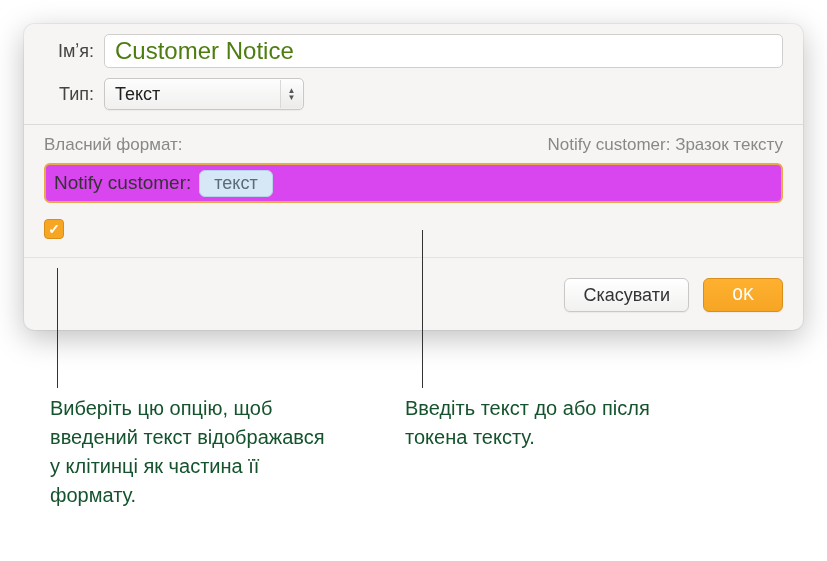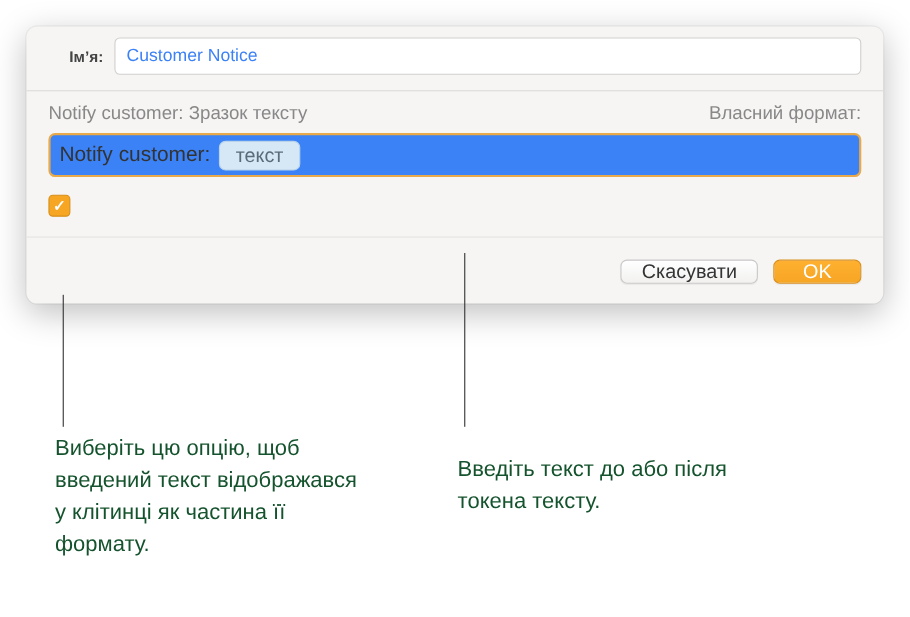--- a/index.html
+++ b/index.html
@@ -36,8 +36,7 @@
       text-align: right;
       color: #444;
       padding-right: 10px;
-      font-size: 14px;
-      font-weight: bold;
+      font-size: 18px;
     }
     .field-col {
       flex: 1;

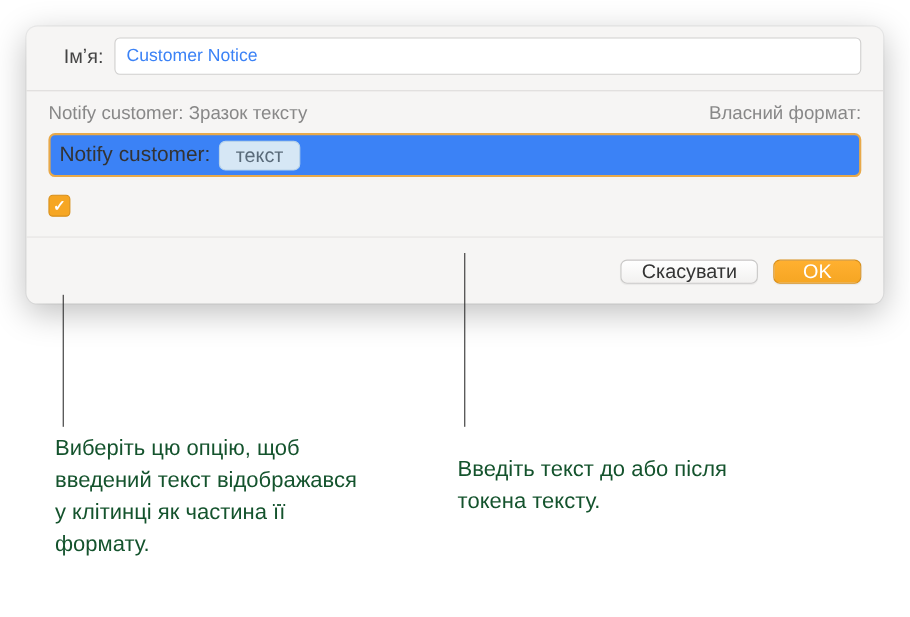--- a/index.html
+++ b/index.html
@@ -47,8 +47,8 @@
       border: 1px solid #d0cfce;
       border-radius: 5px;
       padding: 6px 10px;
-      font-size: 16px;
-      color: #3b82f6;
+      font-size: 24px;
+      color: #4d7c0f;
       height: 34px;
     }
     .select-wrap {

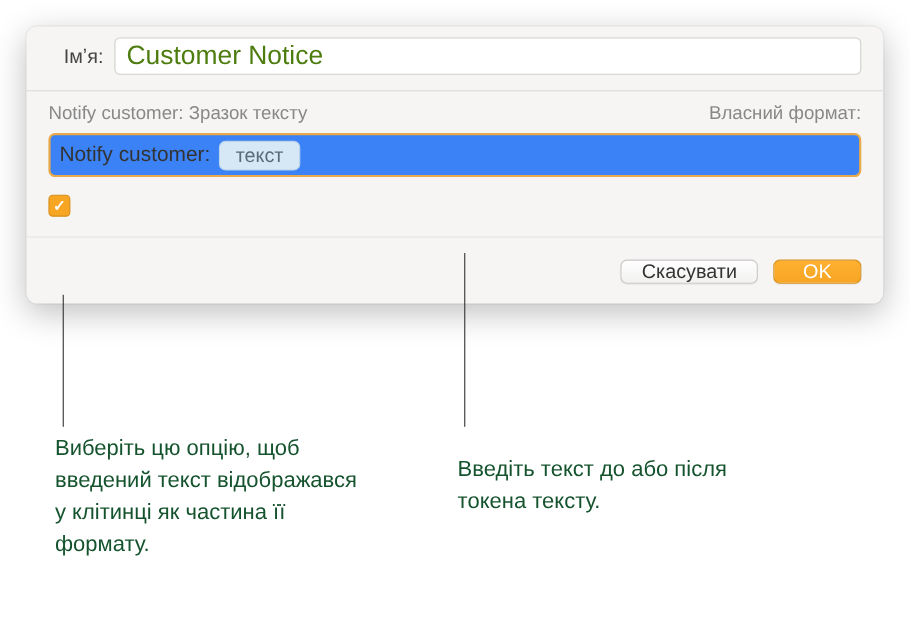--- a/index.html
+++ b/index.html
@@ -197,6 +197,18 @@
     </div>
   </div>
 
+  <div class="row" style="padding-top:4px;">
+    <div class="label-col">Тип:</div>
+    <div class="field-col">
+      <div class="select-wrap">
+        <div class="select">Текст</div>
+        <div class="select-arrows">
+          <span>▲</span>
+            <span>▼</span>
+        </div>
+      </div>
+    </div>
+  </div>
 
   <div class="divider"></div>
 

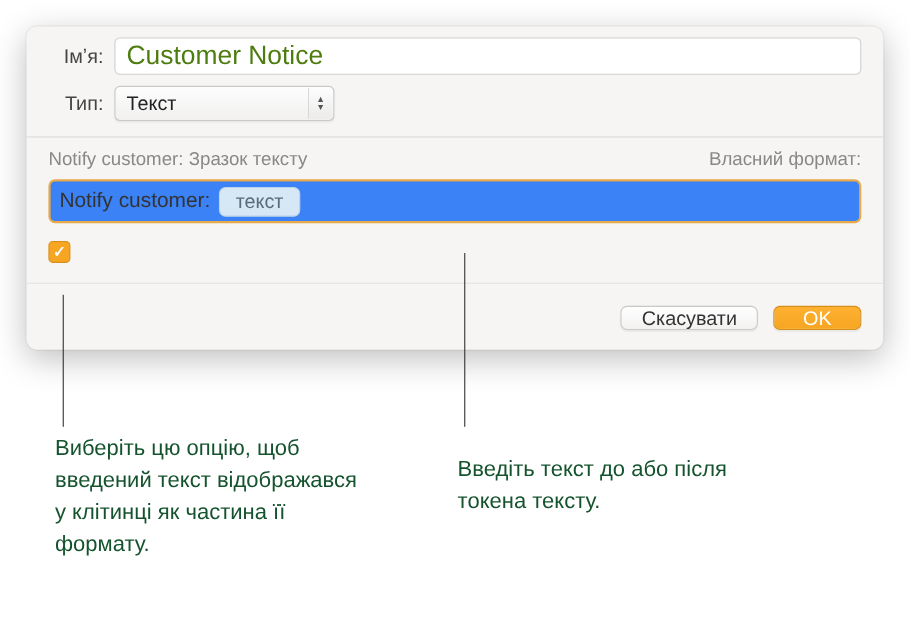--- a/index.html
+++ b/index.html
@@ -214,8 +214,8 @@
 
   <div class="format-section">
     <div class="format-header">
+      <span>Власний формат:</span>
       <span>Notify customer: Зразок тексту</span>
-      <span>Власний формат:</span>
     </div>
     <div class="format-box">
       <span class="prefix-text">Notify customer:</span>

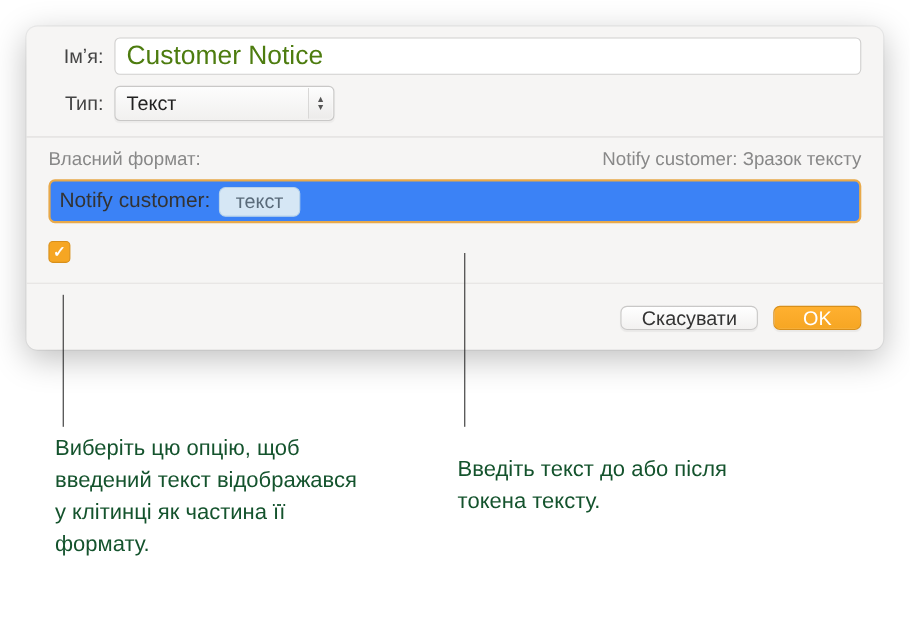--- a/index.html
+++ b/index.html
@@ -102,7 +102,7 @@
     .format-box {
       border: 2px solid #e8a94a;
       border-radius: 6px;
-      background: #3b82f6;
+      background: #d946ef;
       padding: 4px 8px;
       display: flex;
       align-items: center;

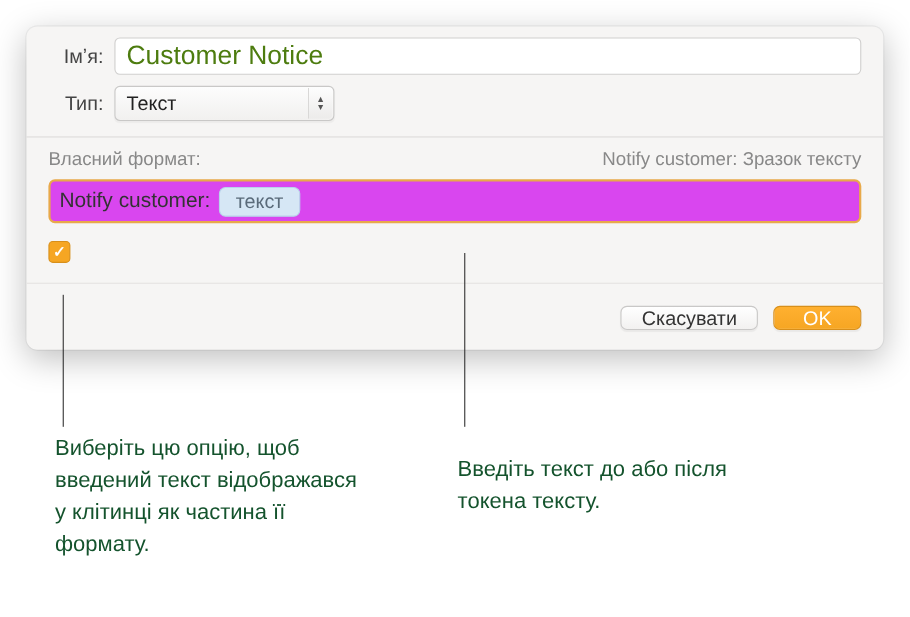--- a/index.html
+++ b/index.html
@@ -154,7 +154,7 @@
     }
     .btn {
       min-width: 100px;
-      height: 22px;
+      height: 34px;
       border-radius: 6px;
       font-size: 18px;
       display: flex;

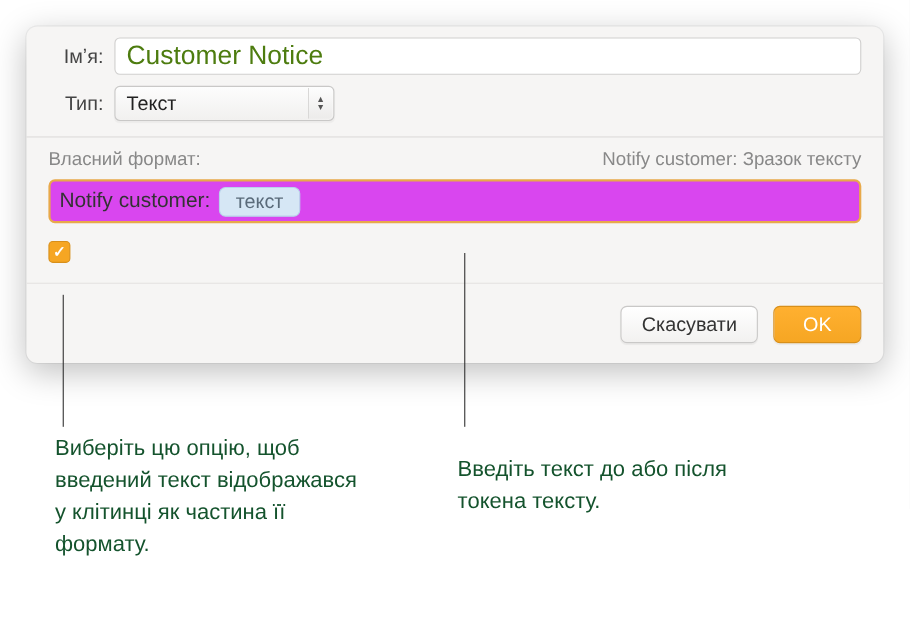--- a/index.html
+++ b/index.html
@@ -171,6 +171,7 @@
       border: 1px solid #d88f1a;
       color: #fff;
       min-width: 80px;
+      font-family: Liberation Mono, monospace;
     }
     .callout-line {
       position: absolute;

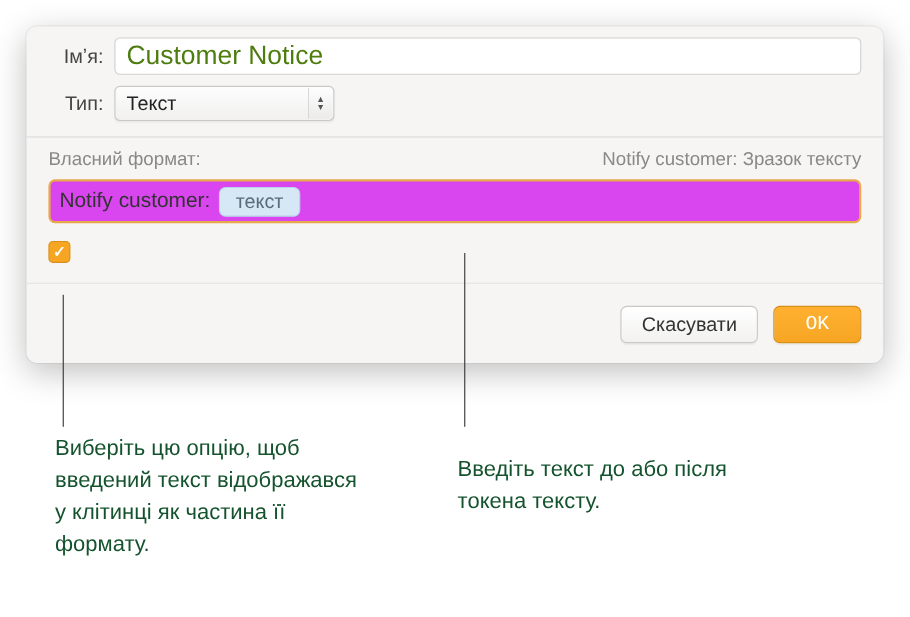--- a/index.html
+++ b/index.html
@@ -240,6 +240,6 @@
 <div class="callout-line" style="left:422px; top:230px; height:158px;"></div>
 
 <div class="callout-text" style="left:50px; top:394px; width:290px;">Виберіть цю опцію, щоб введений текст відображався у клітинці як частина її формату.</div>
-<div class="callout-text" style="left:416px; top:394px; width:260px;margin-top:19px;">Введіть текст до або після токена тексту.</div>
+<div class="callout-text" style="left:405px; top:394px; width:260px;">Введіть текст до або після токена тексту.</div>
 
 </body></html>

